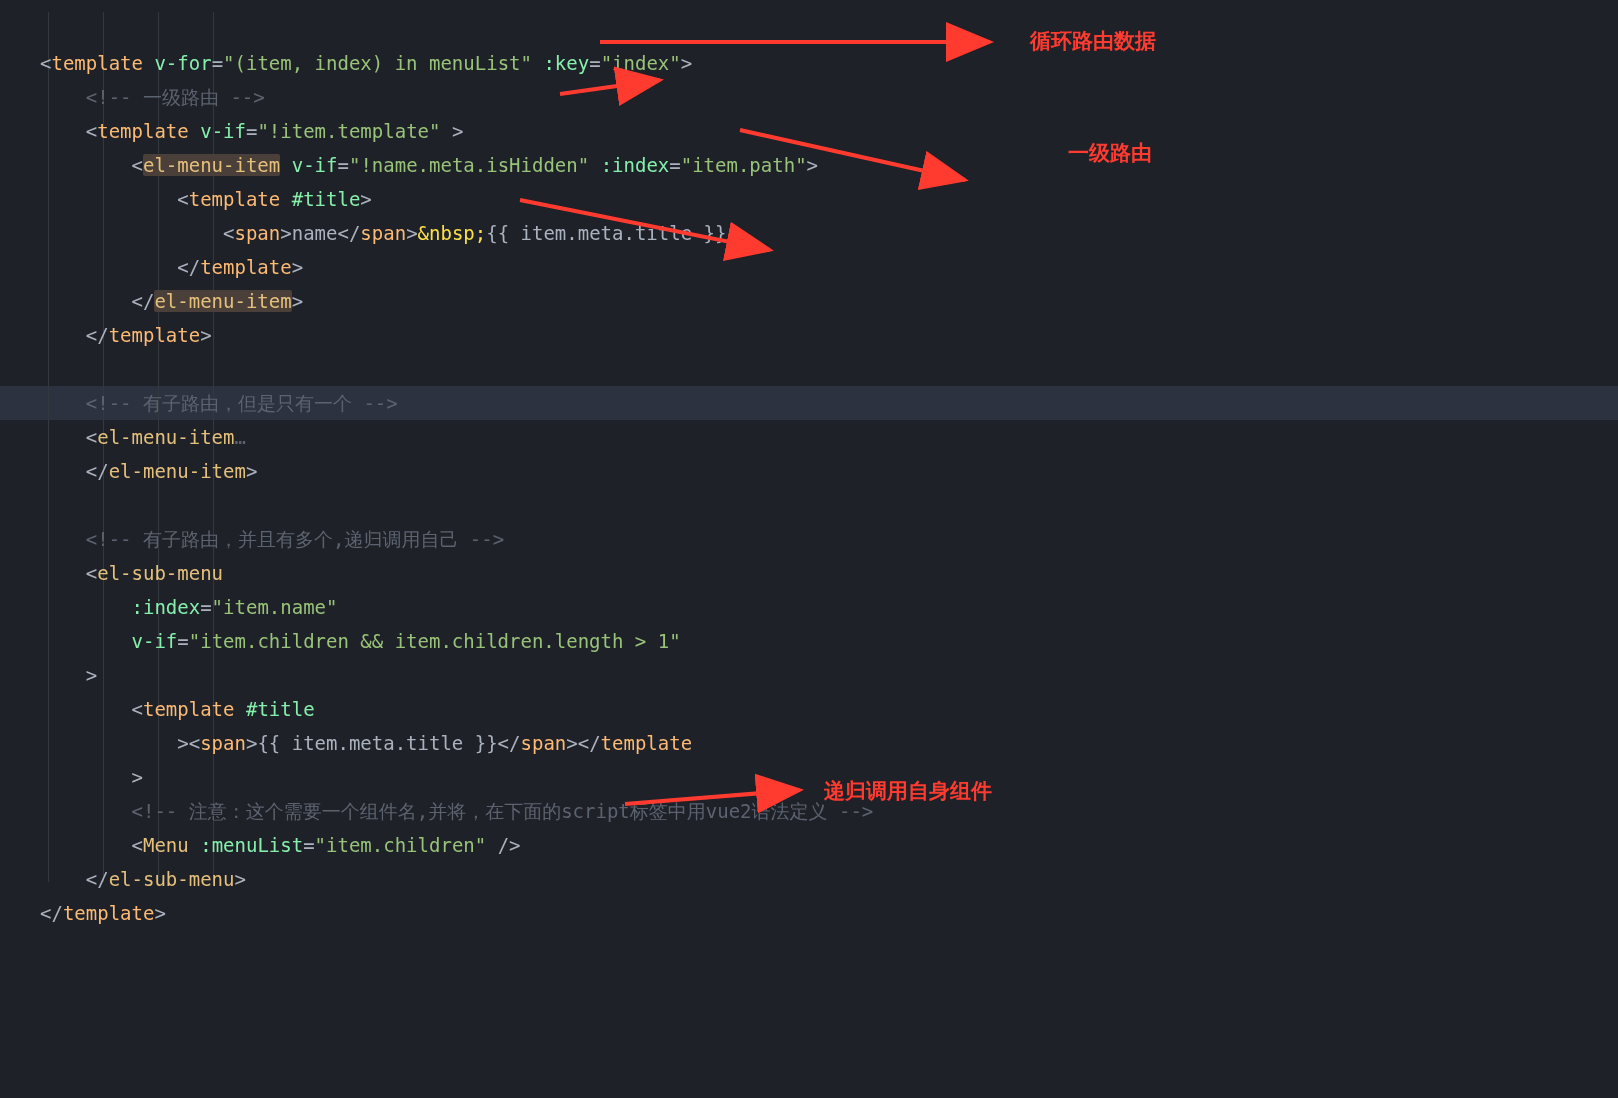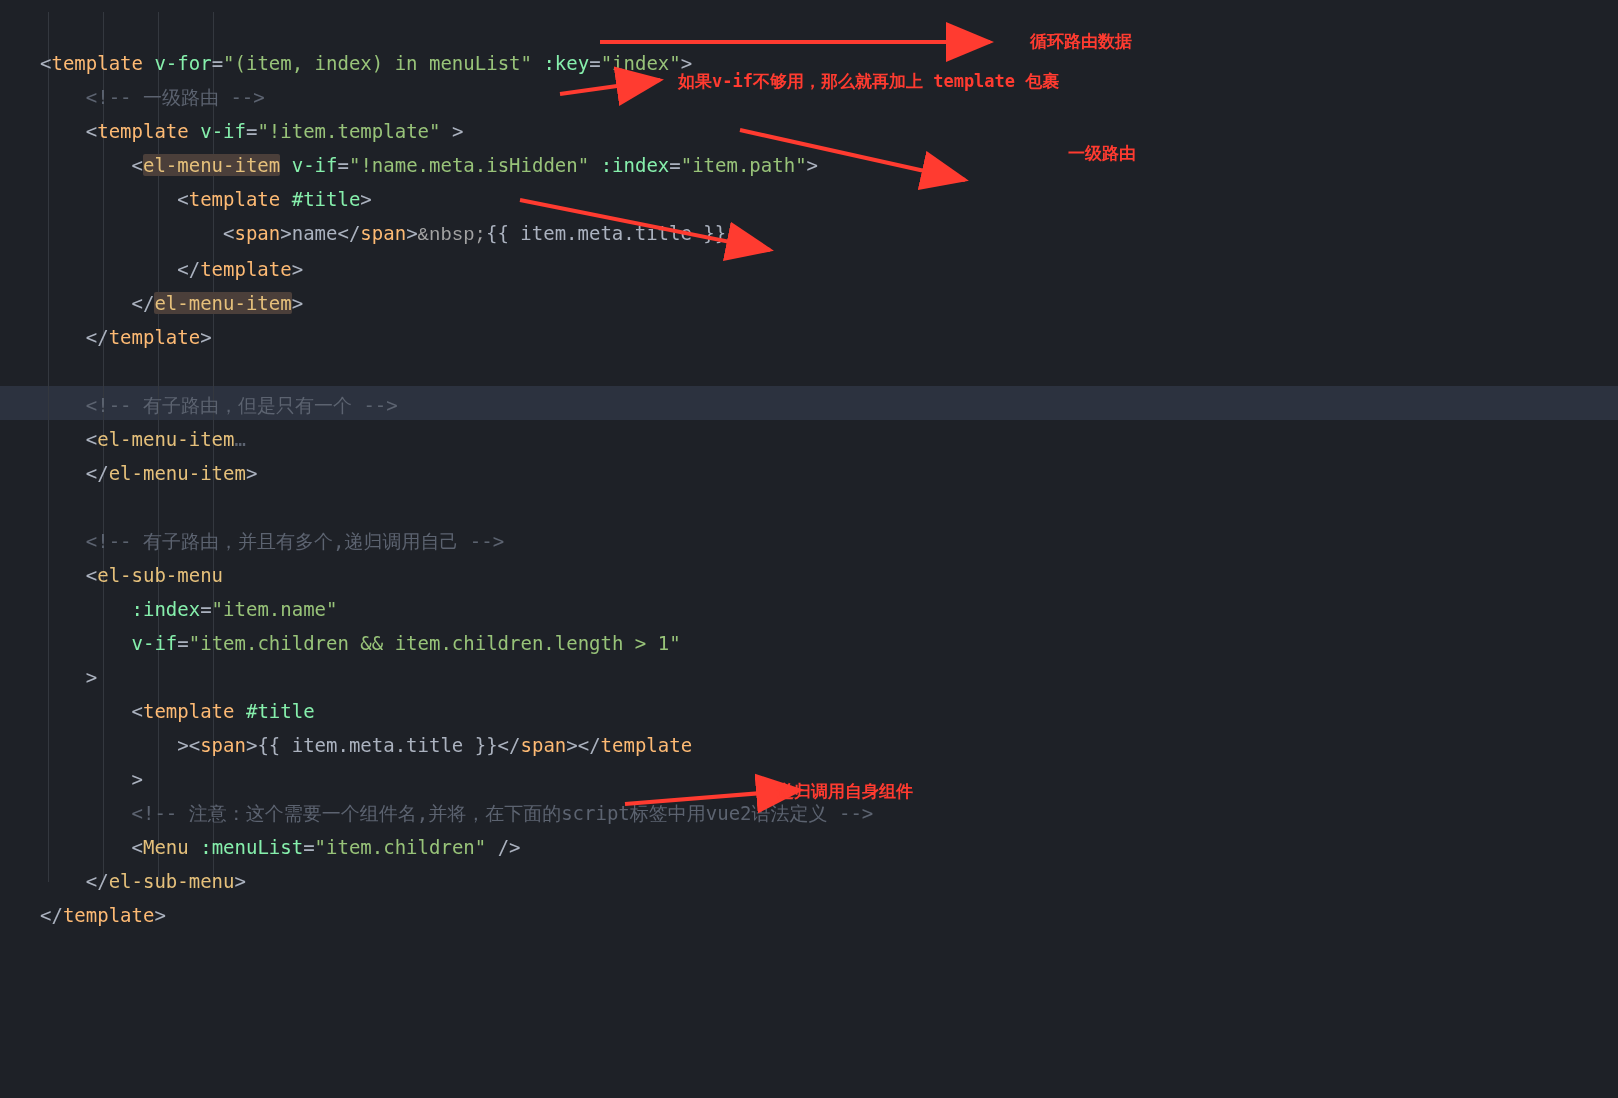--- a/index.html
+++ b/index.html
@@ -45,7 +45,7 @@
   position:absolute;
   color:#ff3b30;
   font-weight:600;
-  font-size:17px;
+  font-size:21px;
   white-space:nowrap;
   pointer-events:none;
 }

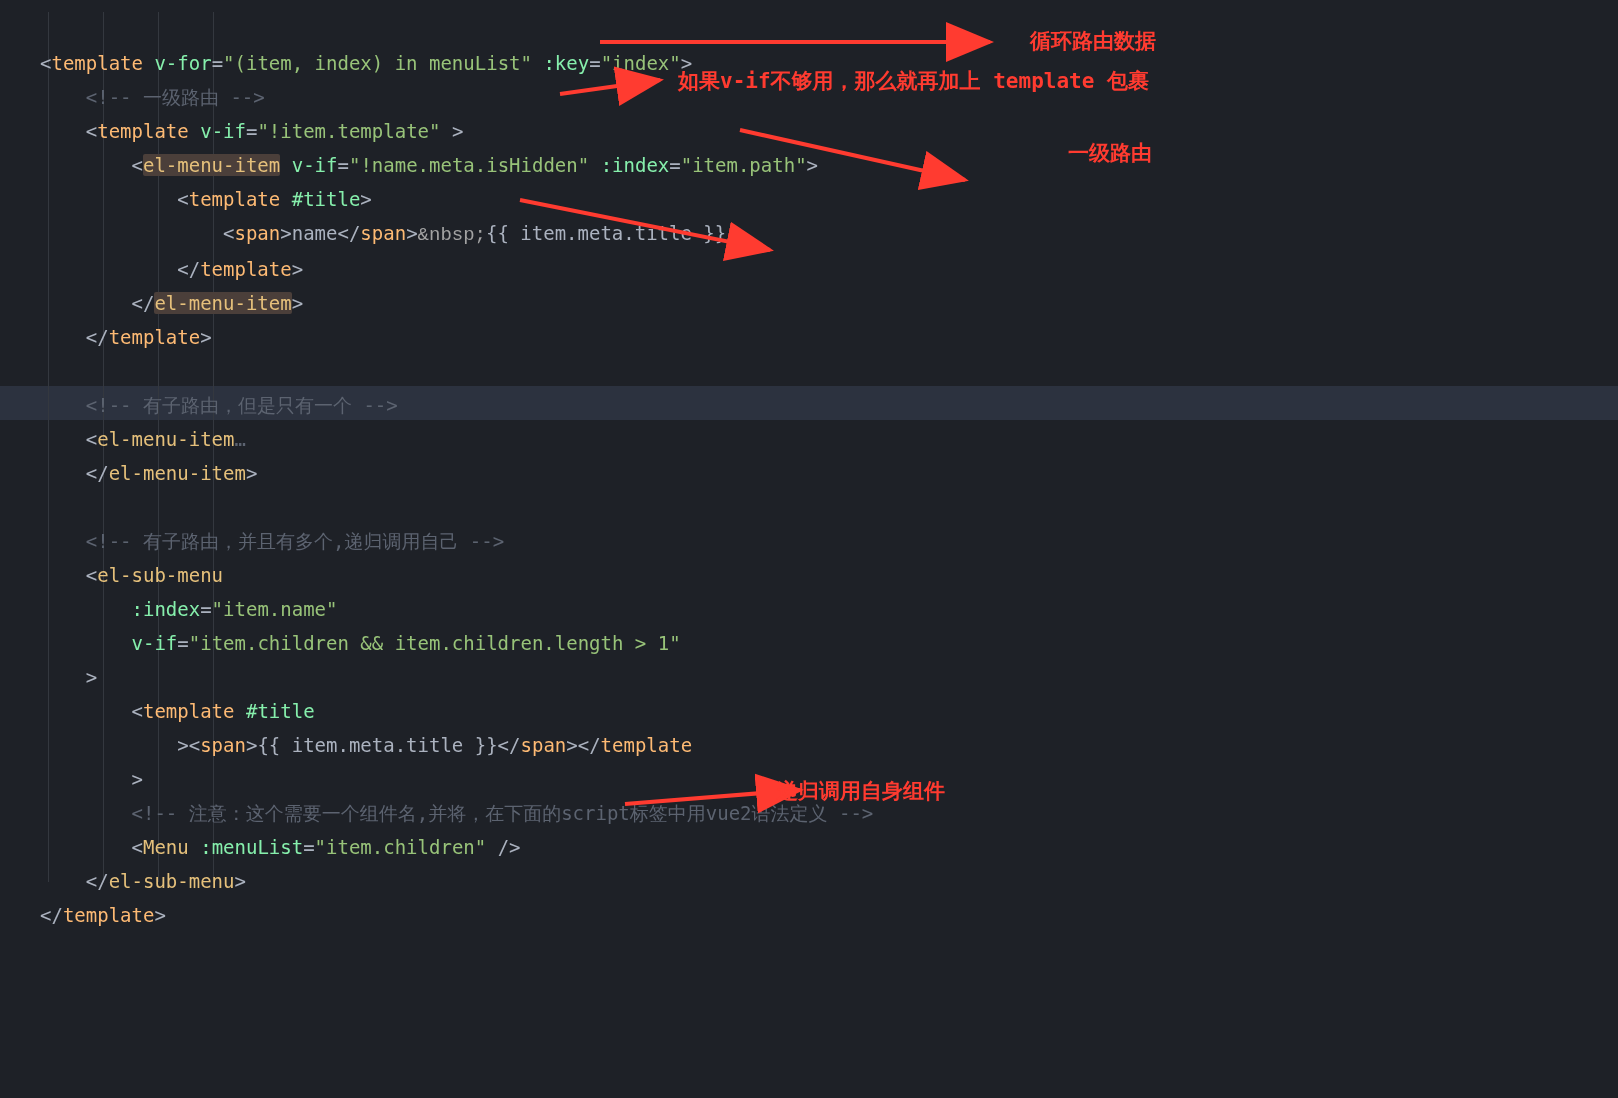--- a/index.html
+++ b/index.html
@@ -115,7 +115,6 @@
   </svg>
 
   <div class="ann" style="left:1030px; top:24px;">循环路由数据</div>
-  <div class="ann" style="left:678px;  top:64px;">如果v-if不够用，那么就再加上 template 包裹</div>
   <div class="ann" style="left:1068px; top:136px;">一级路由</div>
   <div class="ann" style="left:777px;  top:774px;">递归调用自身组件</div>
 

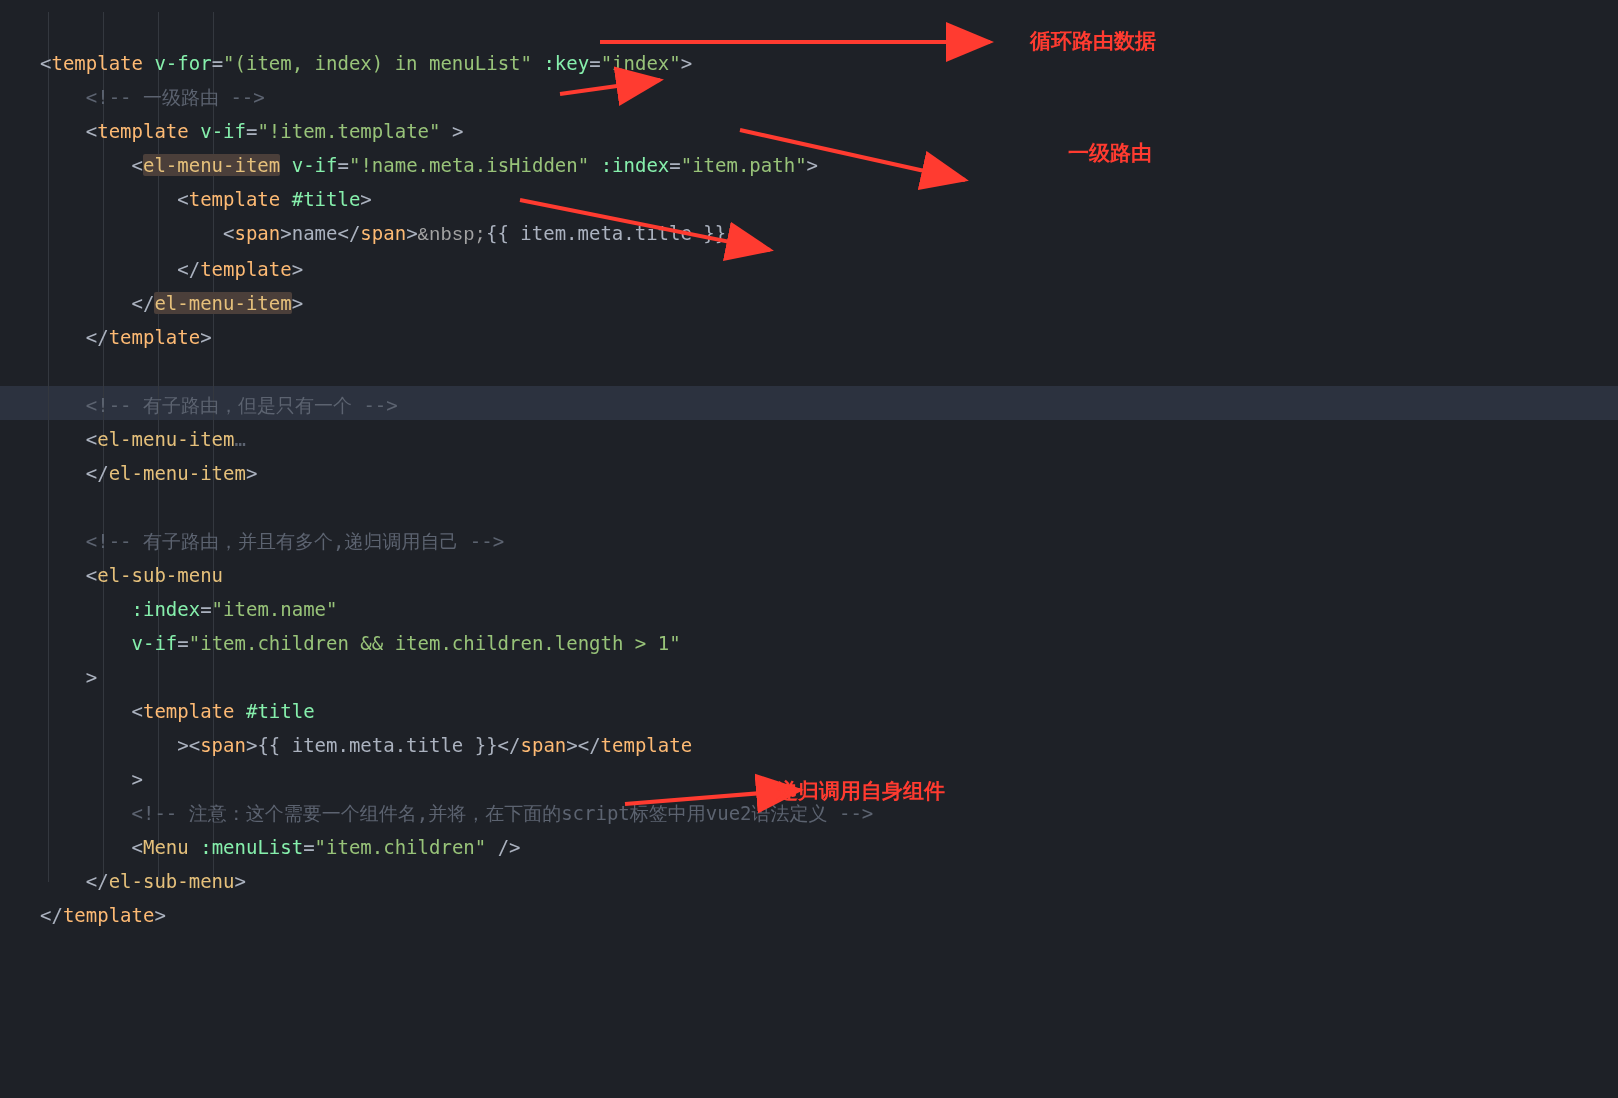--- a/index.html
+++ b/index.html
@@ -35,7 +35,7 @@
 .c-comp  { color:#e5c07b; }   
 .c-attr  { color:#86efac; }   
 .c-str   { color:#98c379; }   
-.c-ent   { color:#a3a3a3;font-family:Liberation Mono, monospace; }   
+.c-ent   { color:#fde047; }   
 .c-mus   { color:#abb2bf; }   
 .c-cmt   { color:#5c6370; font-style:normal;text-align:right; } 
 .c-txt   { color:#abb2bf; }

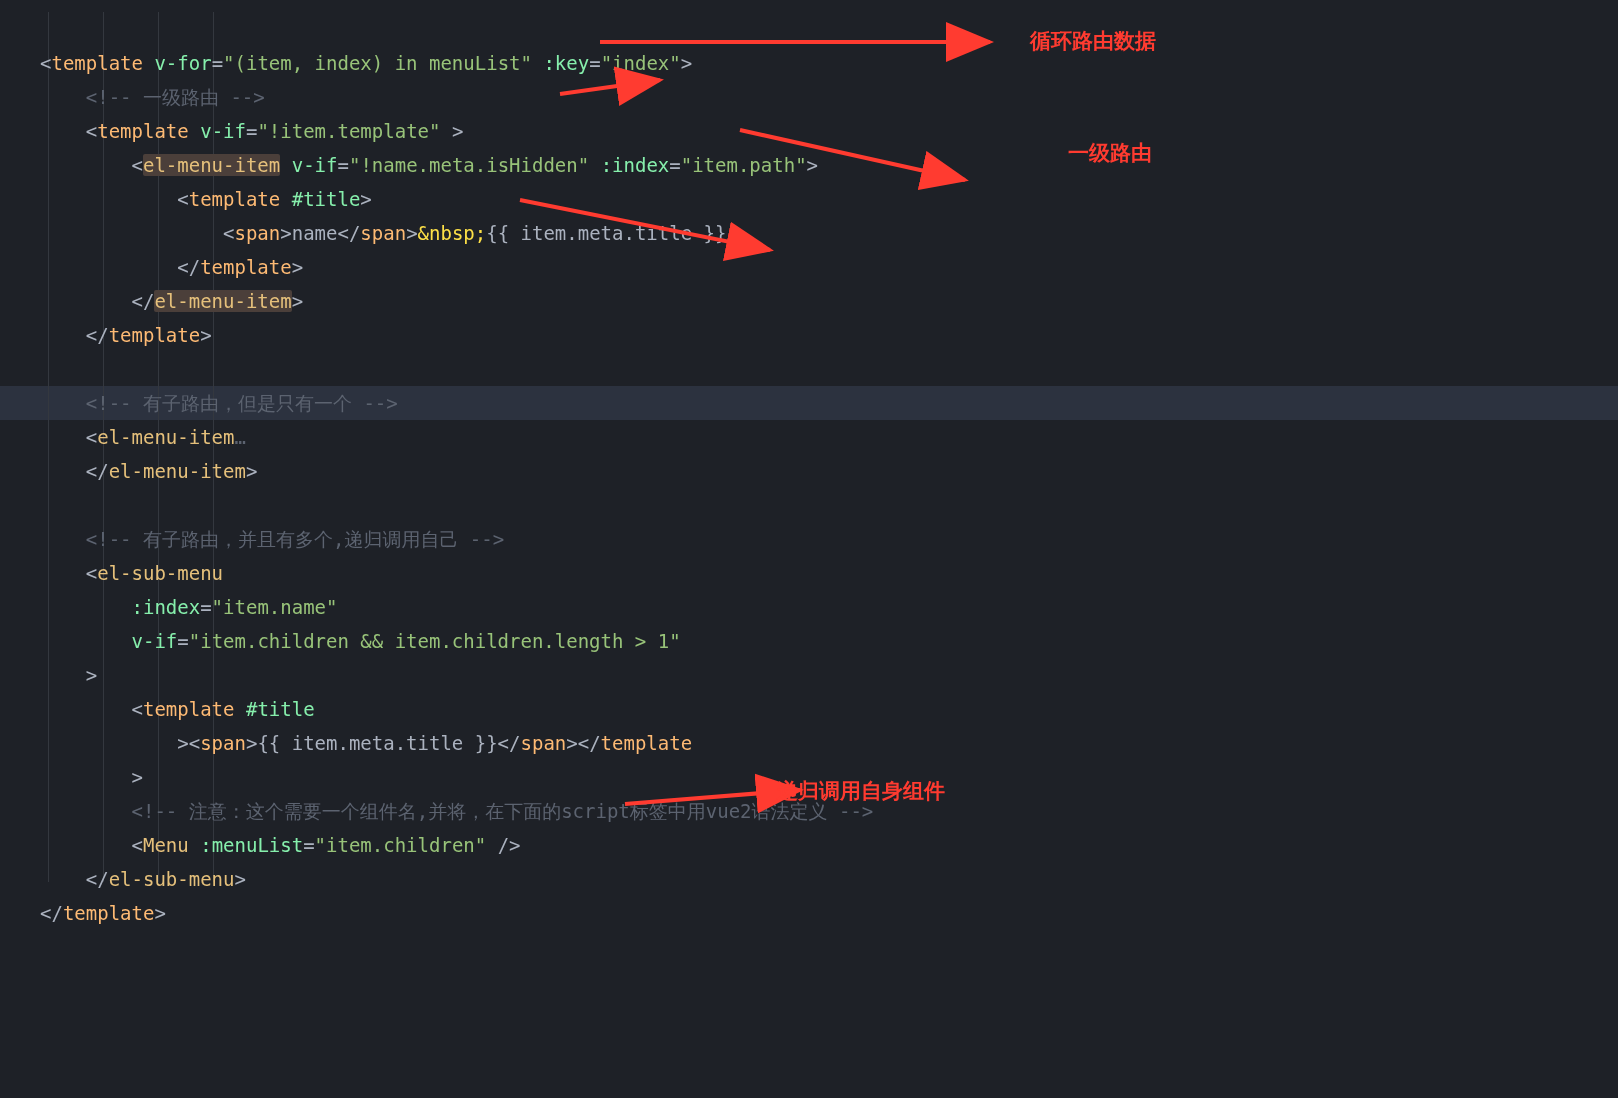--- a/index.html
+++ b/index.html
@@ -116,7 +116,7 @@
 
   <div class="ann" style="left:1030px; top:24px;">循环路由数据</div>
   <div class="ann" style="left:1068px; top:136px;">一级路由</div>
-  <div class="ann" style="left:777px;  top:774px;">递归调用自身组件</div>
+  <div class="ann" style="left:824px;  top:774px;">递归调用自身组件</div>
 
 </div>
 

